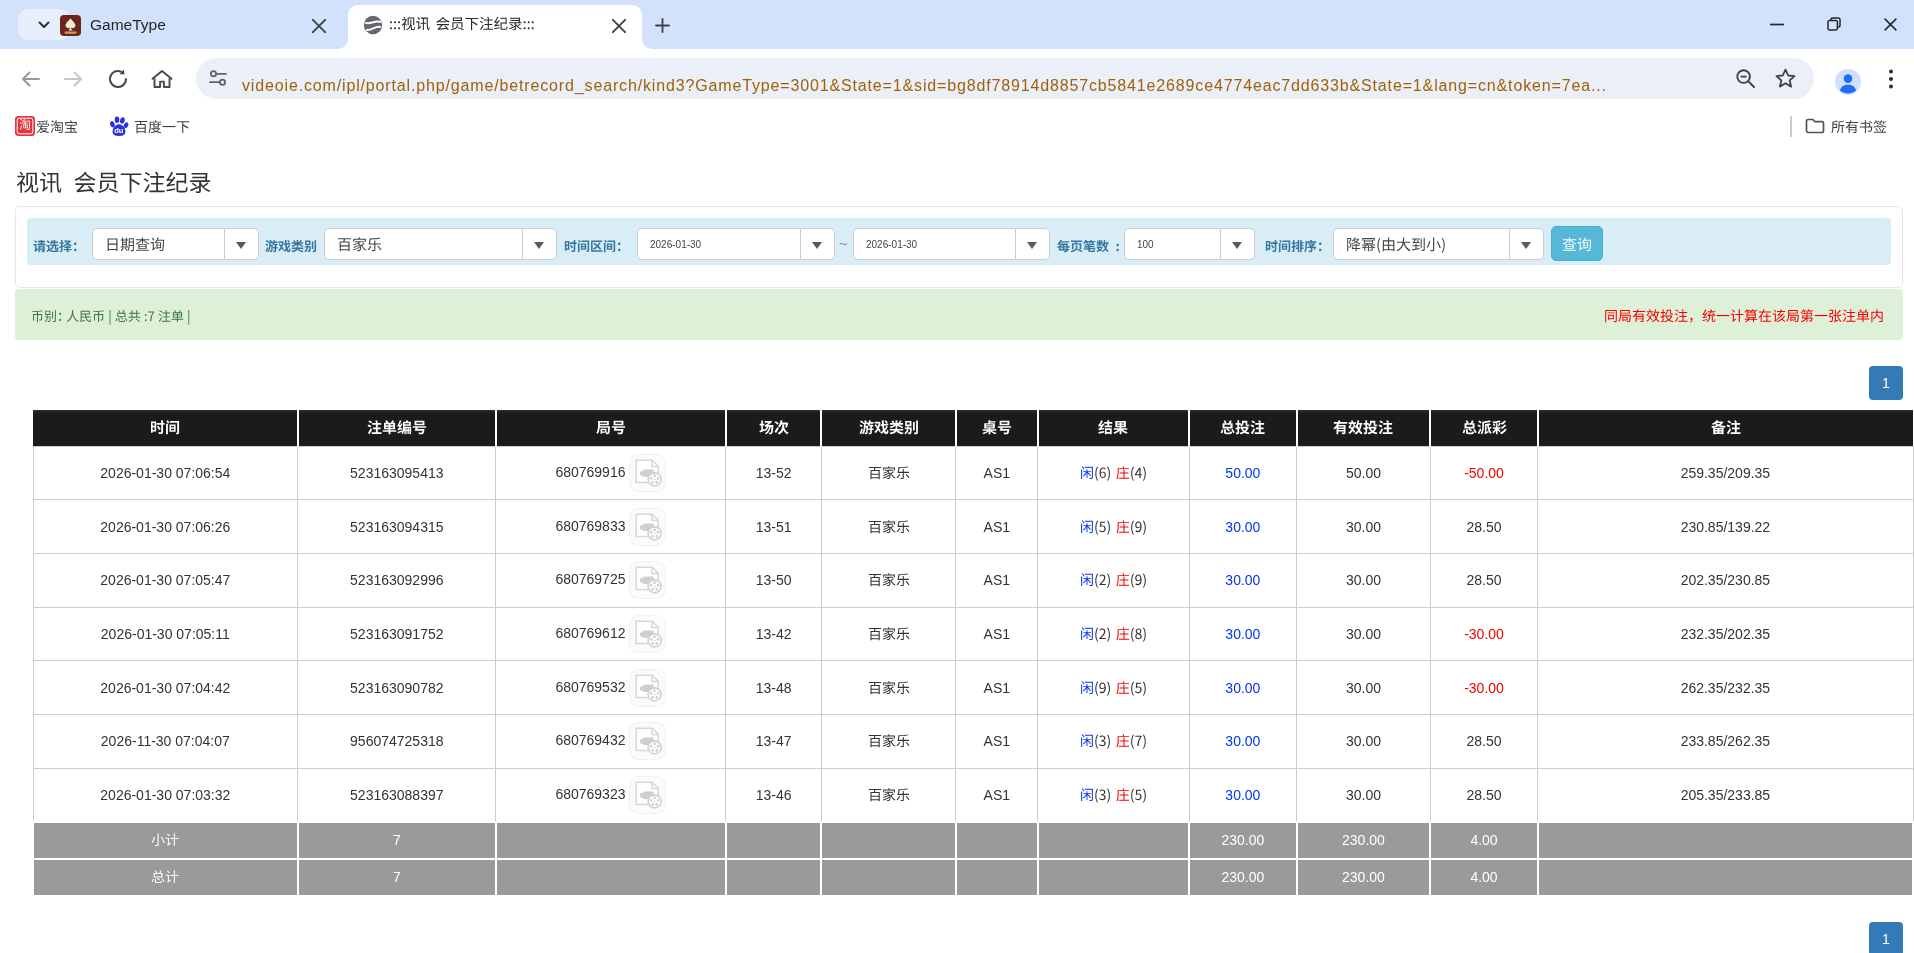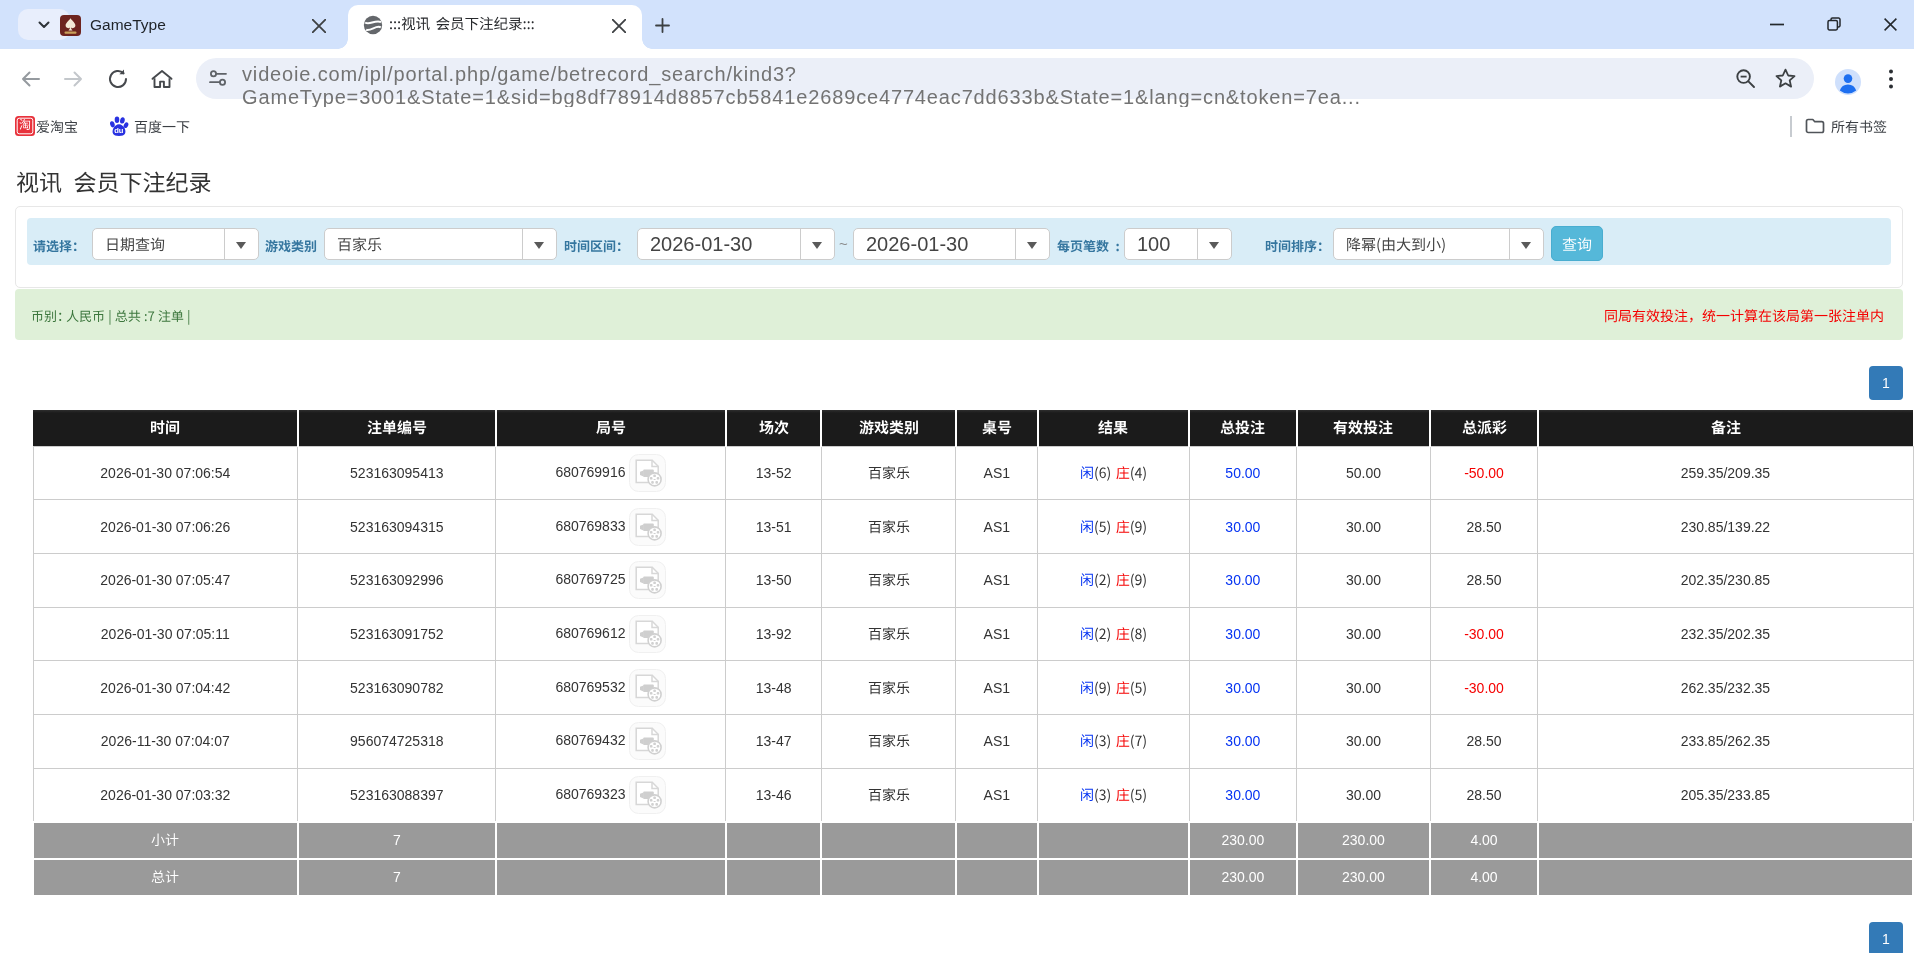--- a/index.html
+++ b/index.html
@@ -107,7 +107,7 @@
     <circle cx="15.5" cy="15.2" r="2.6" stroke="#5f6368" stroke-width="1.8" fill="none"></circle>
     <path d="M3 15.2h9.4" stroke="#5f6368" stroke-width="1.8" stroke-linecap="round"></path>
   </svg>
-<div class="abs" style="left:242px;top:58px;height:56px;display:flex;align-items:center;font-size:20px;color:#737373;letter-spacing:0.85px">videoie.com/ipl/portal.php/game/betrecord_search/kind3?GameType=3001&amp;State=1&amp;sid=bg8df78914d8857cb5841e2689ce4774eac7dd633b&amp;State=1&amp;lang=cn&amp;token=7ea...</div>
+<div class="abs" style="left:242px;top:58px;height:56px;display:flex;align-items:center;font-size:16px;color:#a16207;letter-spacing:0.85px">videoie.com/ipl/portal.php/game/betrecord_search/kind3?GameType=3001&amp;State=1&amp;sid=bg8df78914d8857cb5841e2689ce4774eac7dd633b&amp;State=1&amp;lang=cn&amp;token=7ea...</div>
 <svg class="abs" style="left:1735px;top:68px" width="22" height="22">
     <circle cx="8.6" cy="8.6" r="6.3" stroke="#3c4043" stroke-width="1.9" fill="none"></circle>
     <path d="M13.4 13.4L19 19" stroke="#3c4043" stroke-width="1.9" stroke-linecap="round"></path>

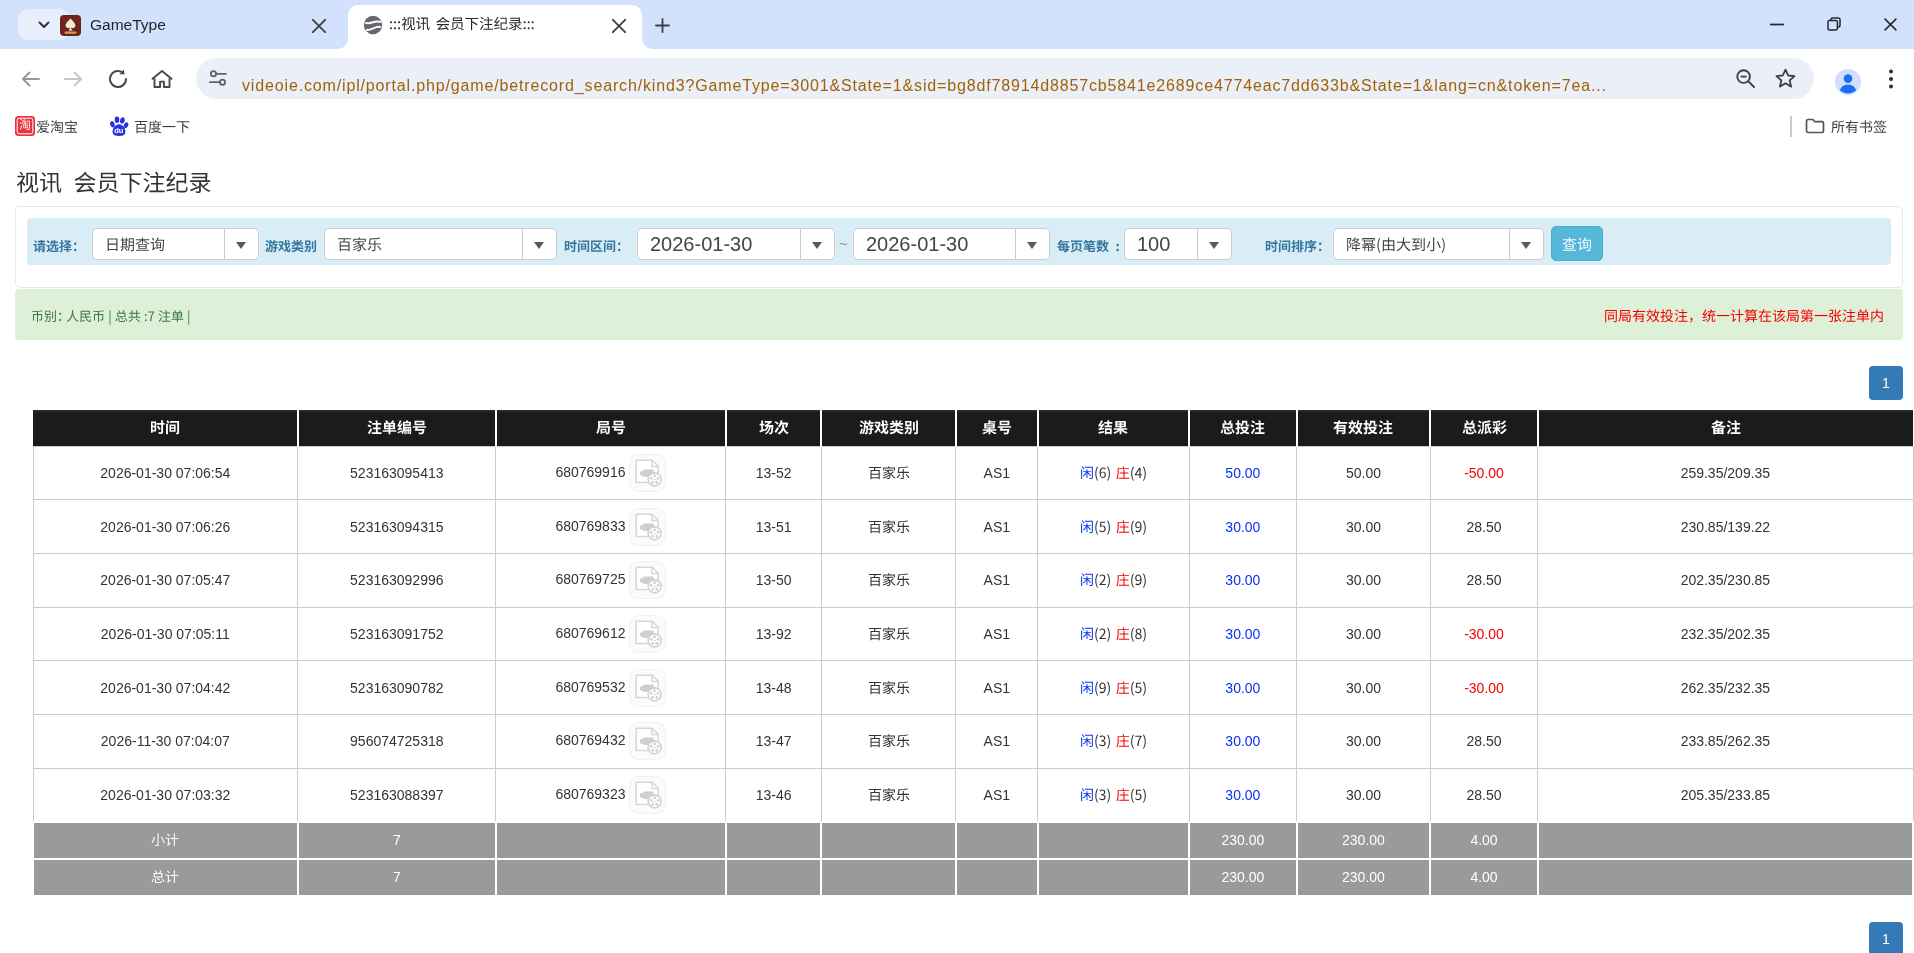--- a/index.html
+++ b/index.html
@@ -25,7 +25,7 @@
 #tbl tbody tr{height:53.7px}
 #tbl tr.tot{height:37px}
 #tbl tr.tot td{background:#9a9a9a;border:2px solid #fff;color:#fff}
-.num{font-size:20px;color:#333}
+.num{font-size:10px;color:#333}
 </style></head><body>
 <div id="strip"></div>
 <div class="abs" style="left:18px;top:9px;width:52px;height:31px;border-radius:10px;background:#e8eefc"></div>

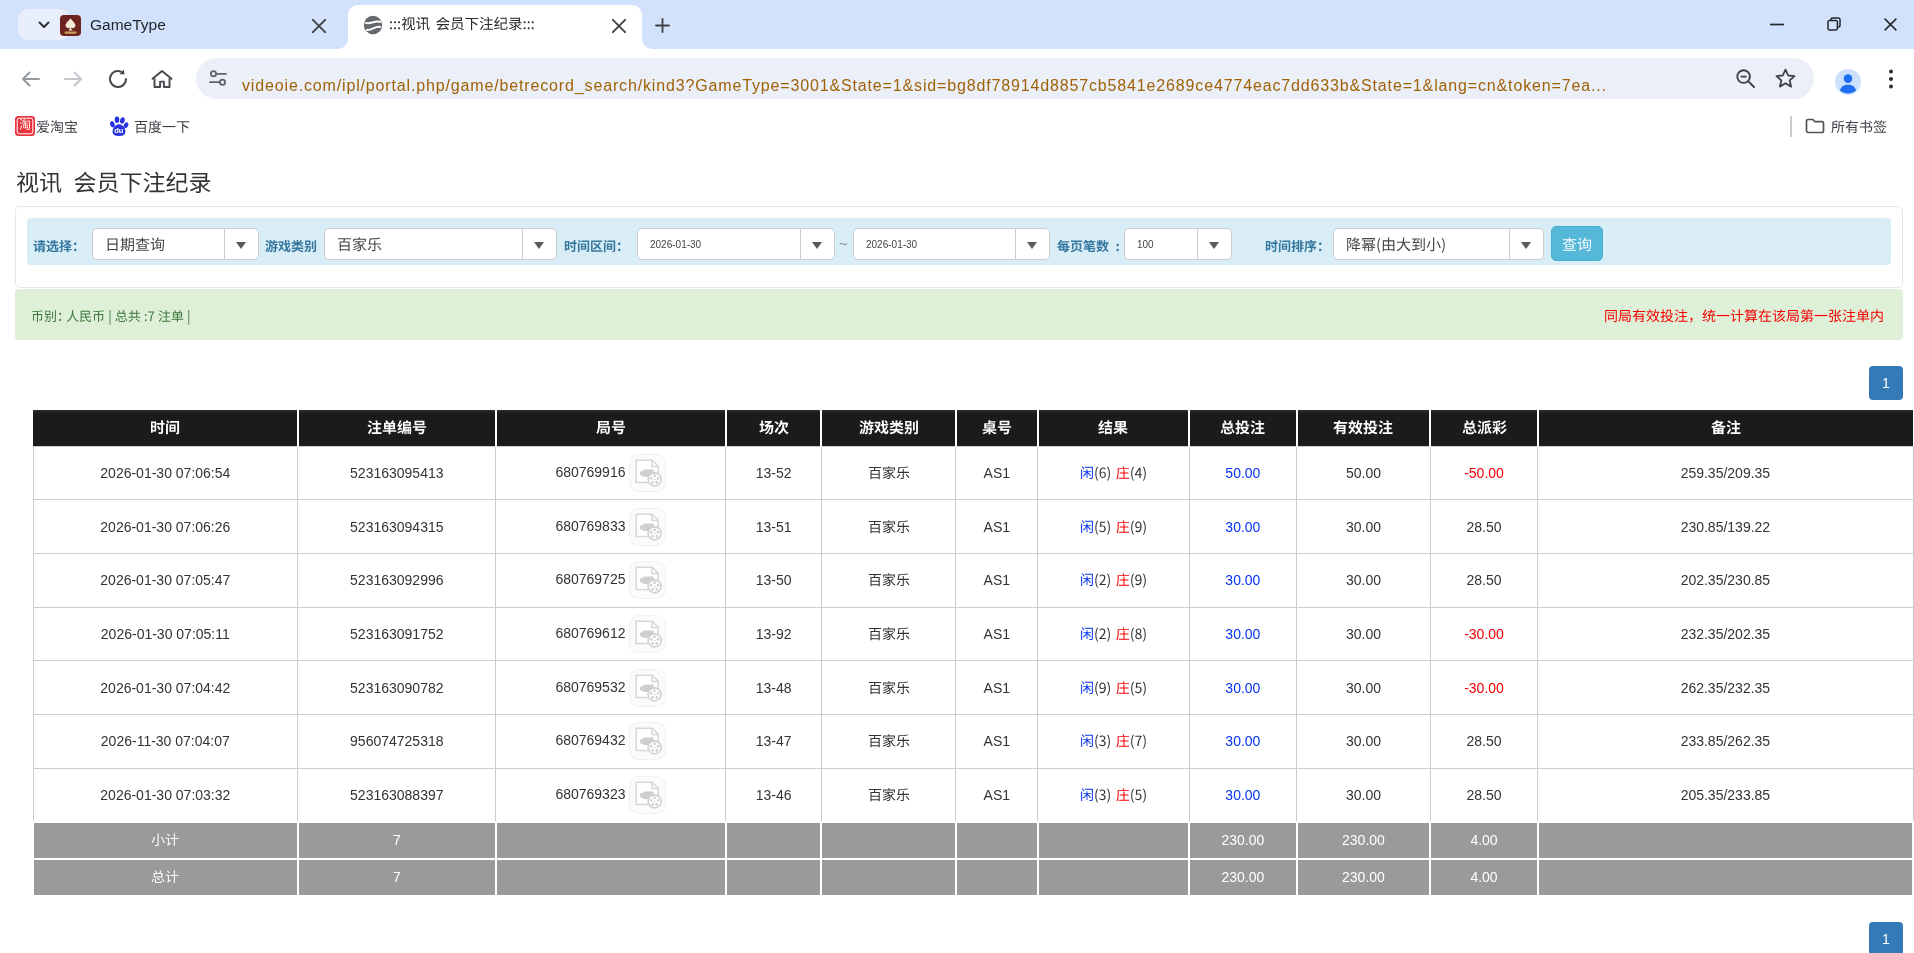--- a/index.html
+++ b/index.html
@@ -283,7 +283,7 @@
         </g>
       </g>
     </svg></div>
-<div class="sel" style="left:1124px;width:108px">
+<div class="sel" style="left:1124px;width:131px">
     <div class="tx">
       <span class="num" style="color:#444">100</span>
     </div>

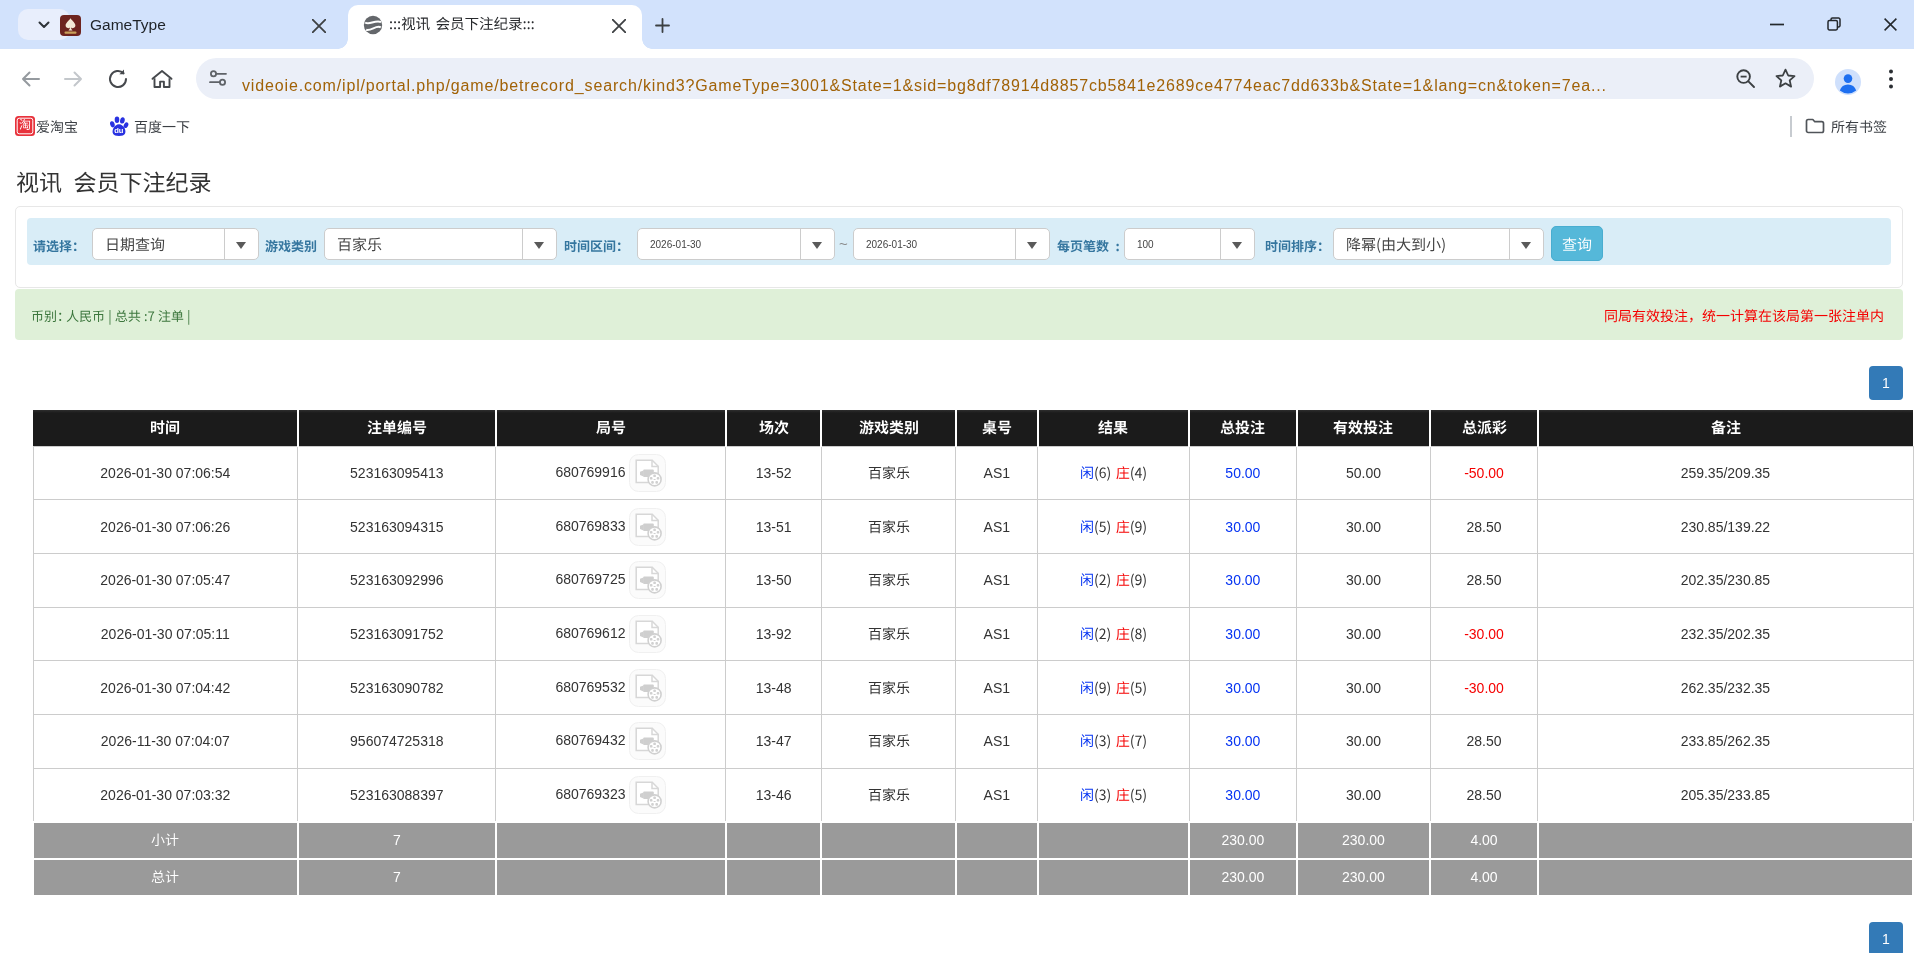--- a/index.html
+++ b/index.html
@@ -668,7 +668,7 @@
             <rect x="20.9" y="23.0" width="2.6" height="2.6" rx="0.9" fill="#d0d0d0"></rect>
             <rect x="24.5" y="24.9" width="2.2" height="1" rx="0.5" fill="#d0d0d0"></rect>
           </svg></td>
-        <td>13-92</td>
+        <td>13-42</td>
         <td><svg class="ct" width="42" height="20">
             <g transform="translate(0,15) scale(0.014000,-0.014000)">
               <g fill="#333">

